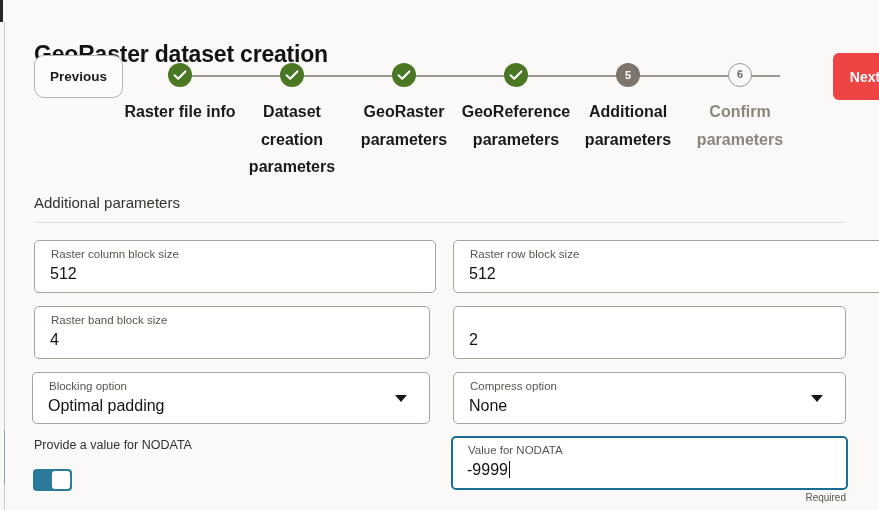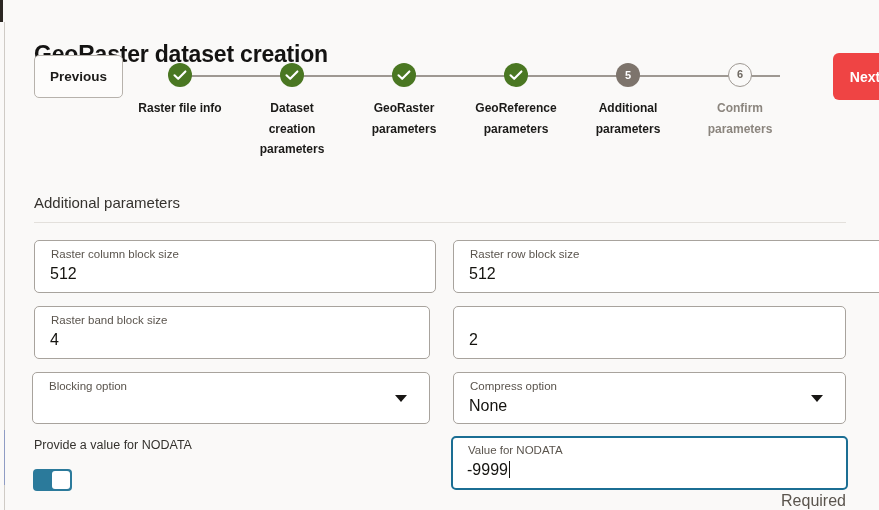--- a/index.html
+++ b/index.html
@@ -67,7 +67,7 @@
     height: 43px;
     background: #fdfcfb;
     border: 1px solid #b7b2ac;
-    border-radius: 5px;
+    border-radius: 10px;
     font-family: "Liberation Sans", sans-serif;
     font-size: 13.5px;
     font-weight: bold;

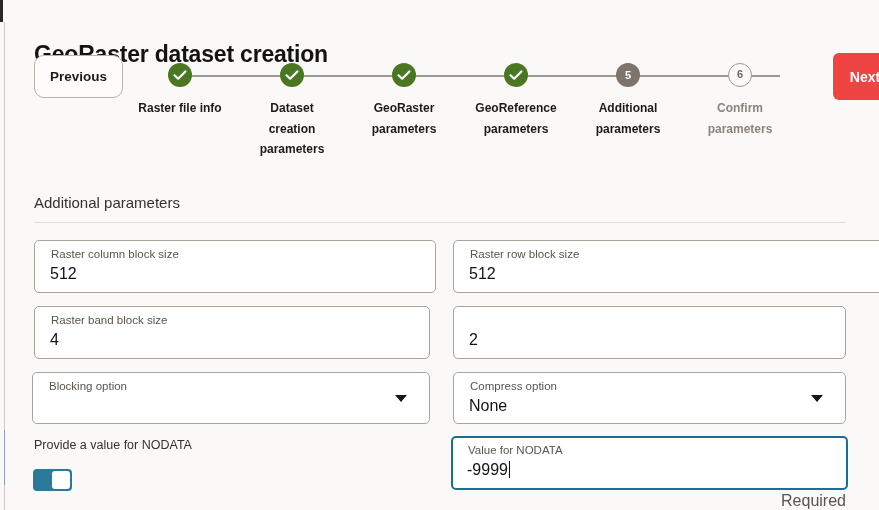--- a/index.html
+++ b/index.html
@@ -158,7 +158,7 @@
 
   .step-label {
     margin-top: 11px;
-    font-size: 12px;
+    font-size: 16px;
     font-weight: bold;
     line-height: 1.72;
     color: #1b1a18;

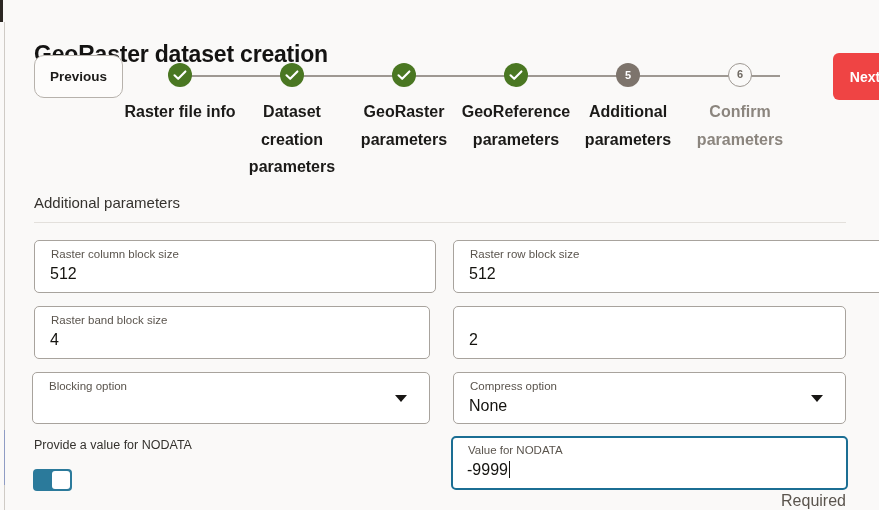--- a/index.html
+++ b/index.html
@@ -369,6 +369,7 @@
 
   <div class="field" style="left:32px; top:372px; width:398px; height:52px;">
     <span class="field-label">Blocking option</span>
+    <span class="field-value">Optimal padding</span>
     <span class="caret-down"></span>
   </div>
 

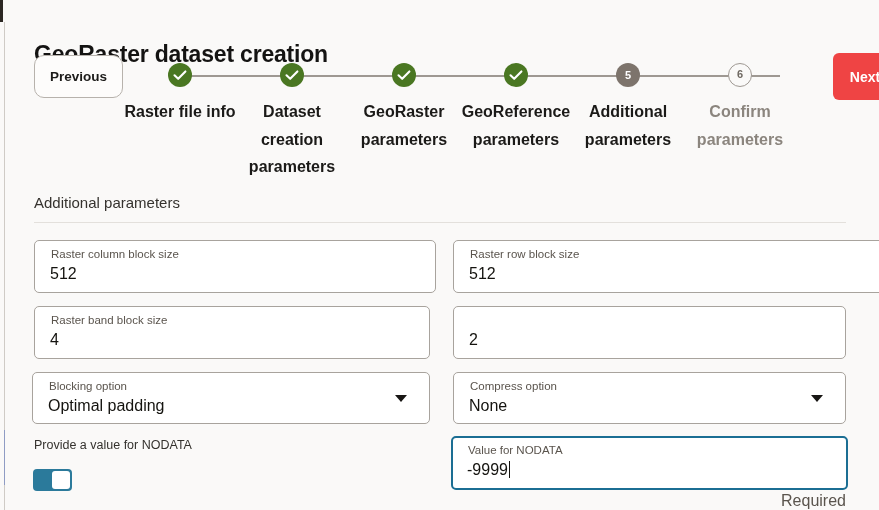--- a/index.html
+++ b/index.html
@@ -237,7 +237,7 @@
     position: absolute;
     right: 33px;
     top: 492px;
-    font-size: 16px;
+    font-size: 10px;
     color: #5a544d;
   }
 

